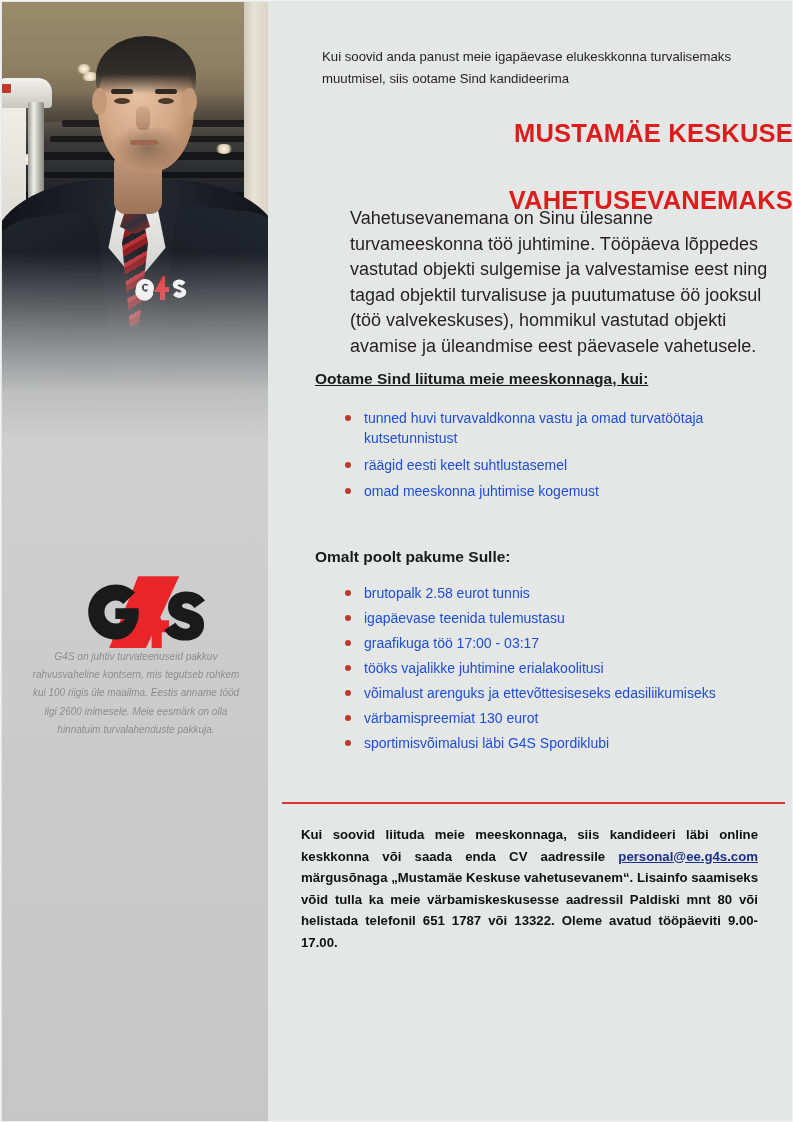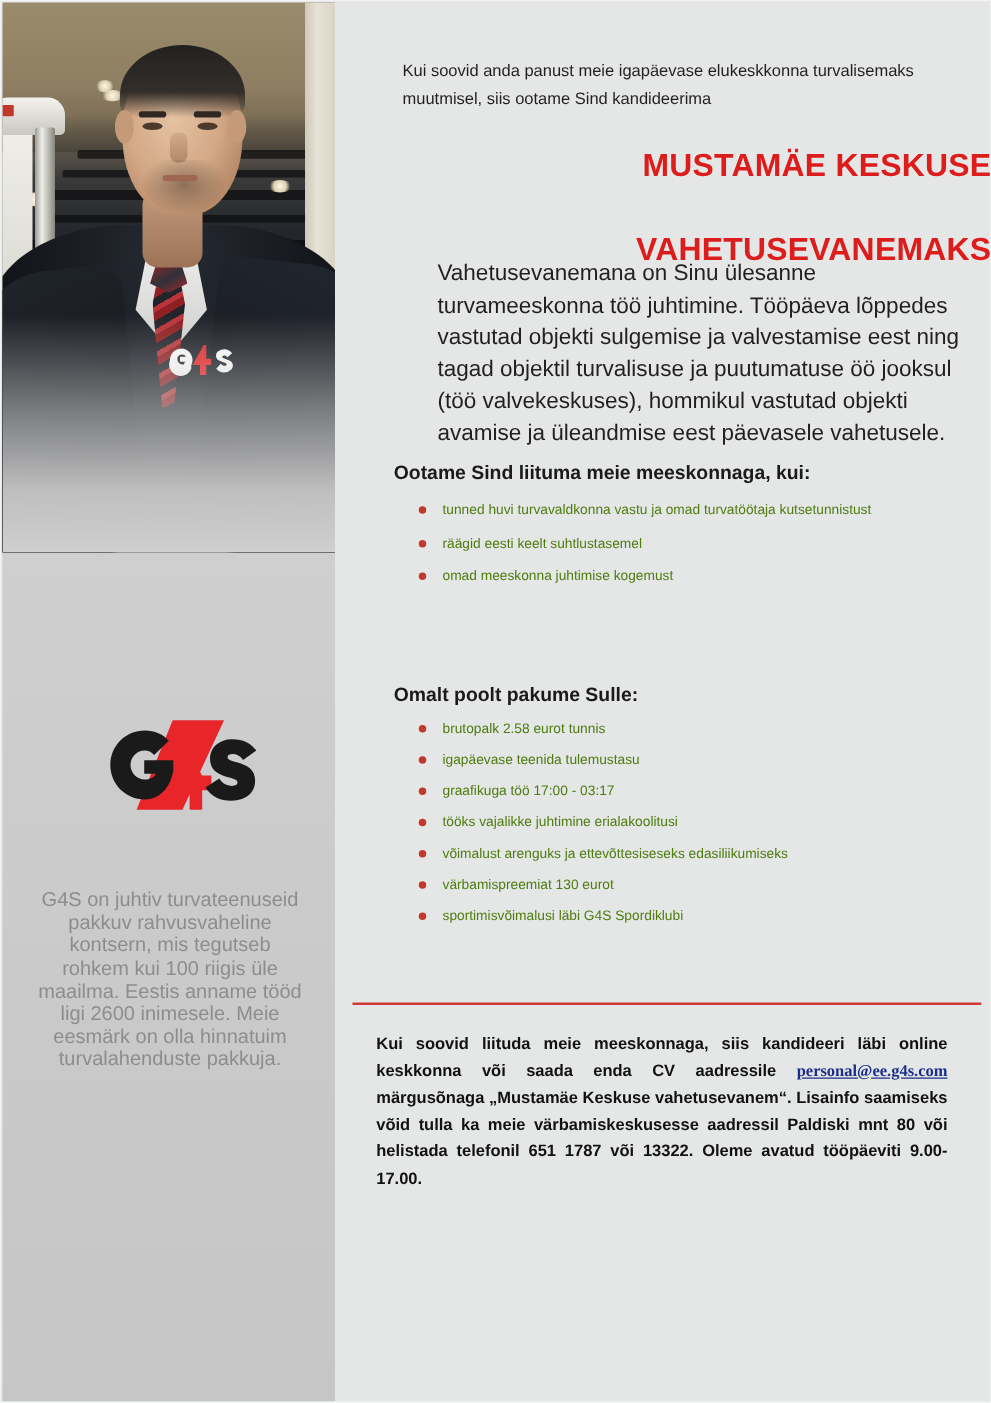--- a/index.html
+++ b/index.html
@@ -307,7 +307,7 @@
     font-weight: bold;
     font-size: 15.5px;
   }
-  #req-head { left: 47px; top: 368px; }
+  #req-head { left: 47px; top: 368px; text-decoration: underline; }
   #offer-head { left: 47px; top: 546px; }
 
   ul.bullets {

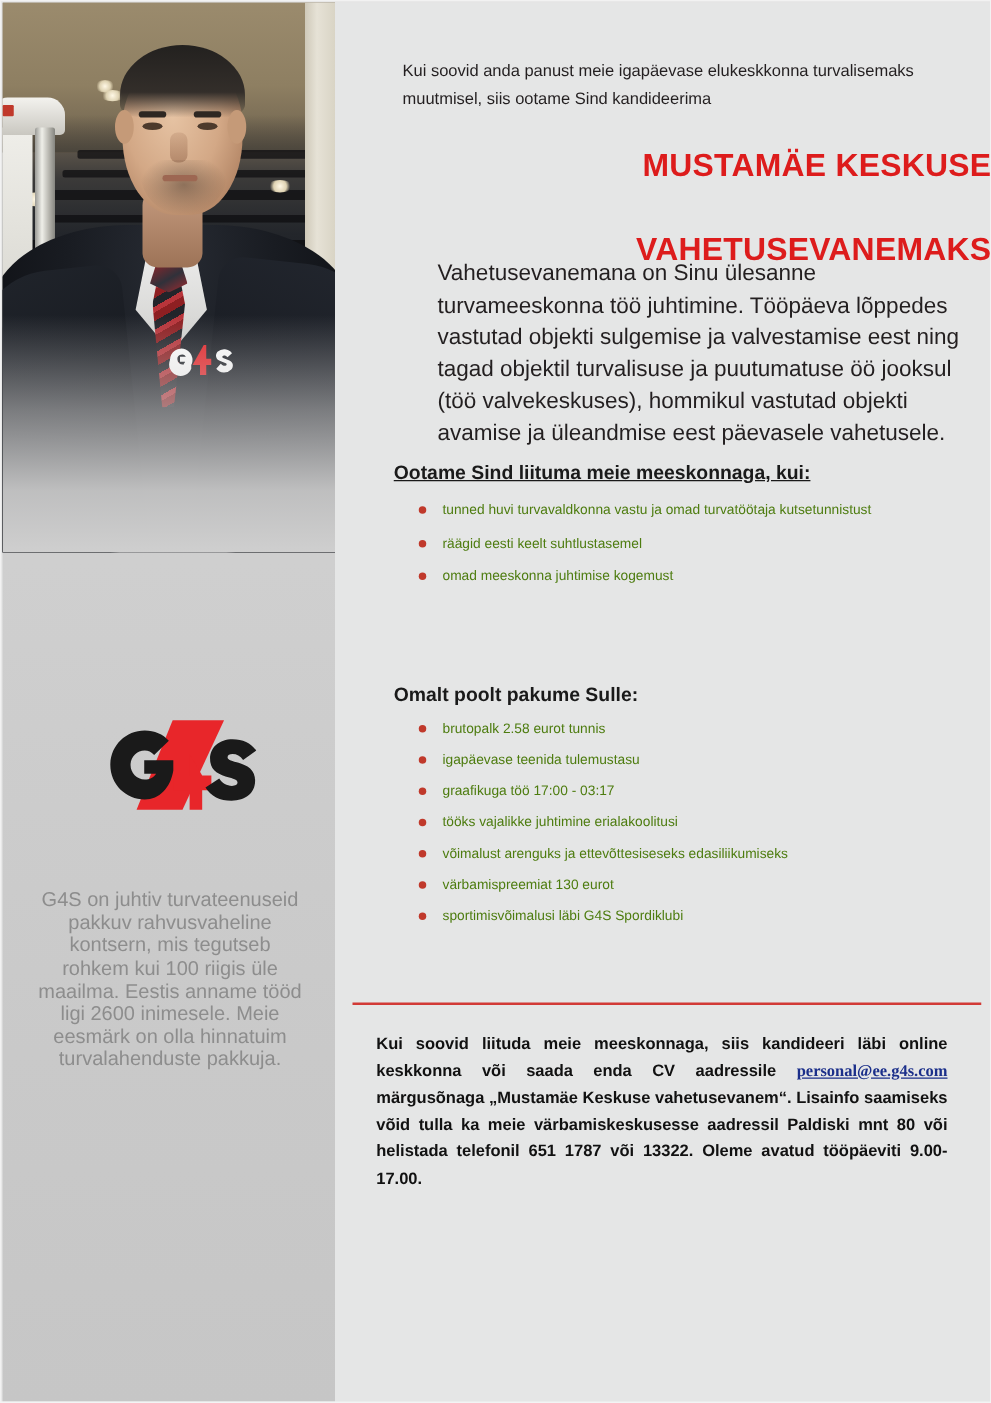--- a/index.html
+++ b/index.html
@@ -312,11 +312,11 @@
 
   ul.bullets {
     position: absolute;
-    margin: 1px;
+    margin: 11px;
     padding: 0;
     list-style: none;
-    color: #4d7c0f;
-    font-size: 11px;
+    color: #1d4ed8;
+    font-size: 14px;
   }
   #req-list { left: 62px; top: 395px; width: 430px; }
   #offer-list { left: 62px; top: 570px; width: 430px; }

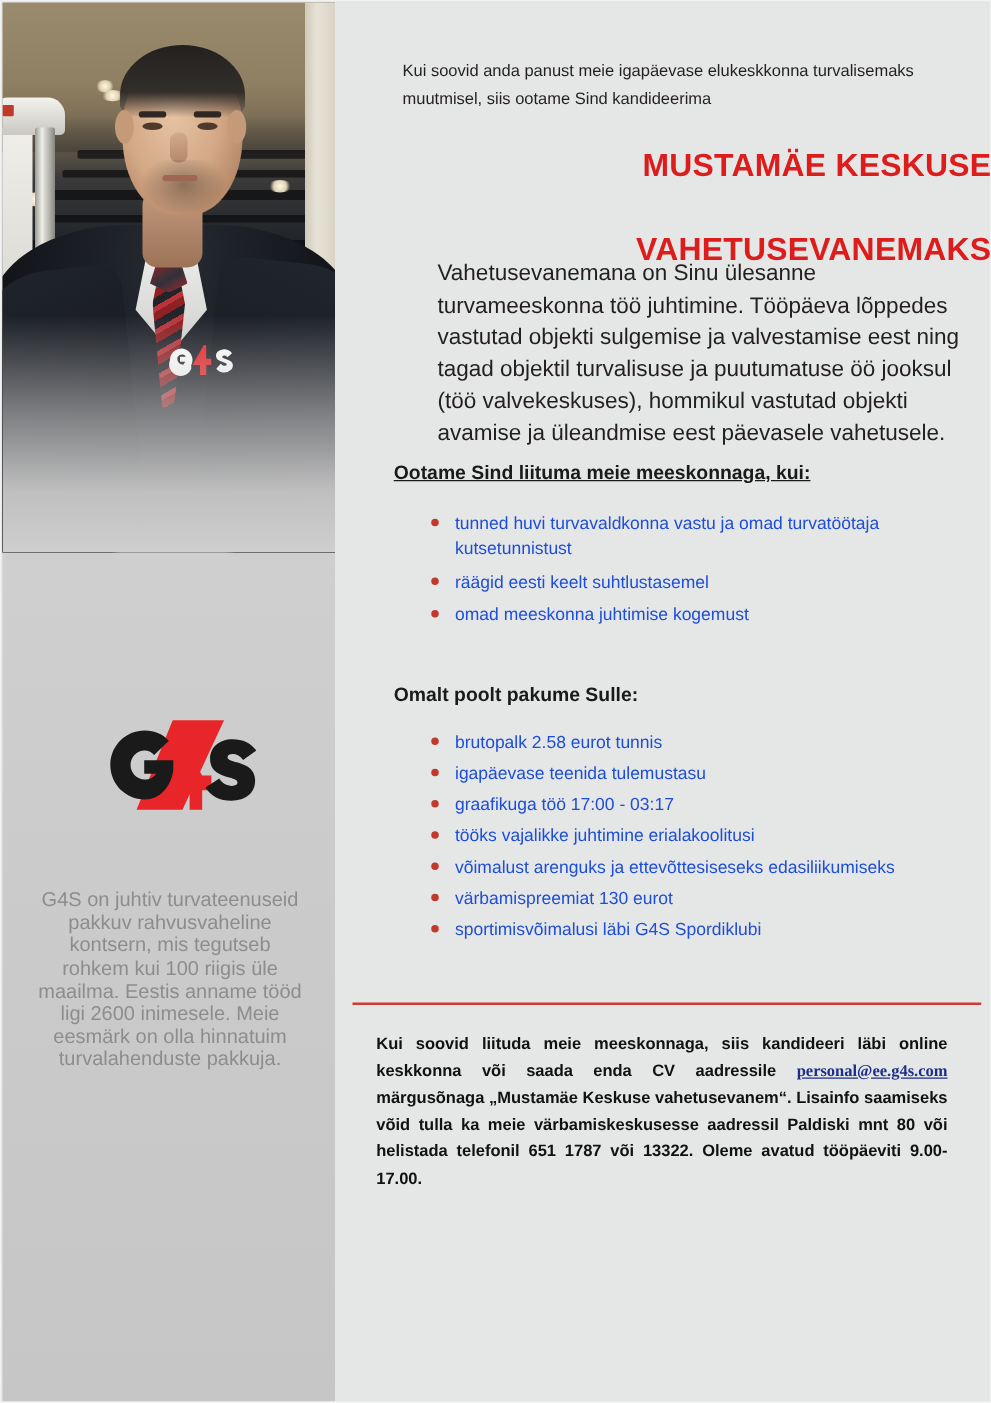--- a/index.html
+++ b/index.html
@@ -256,12 +256,13 @@
   
   #about {
     position: absolute;
-    left: 28px; top: 710px;
+    left: 28px; top: 646px;
     width: 212px;
     text-align: center;
     color: #8d8d8d;
-    font-size: 16px;
+    font-size: 10px;
     line-height: 18.2px;
+    font-style: italic;
   }
 
   

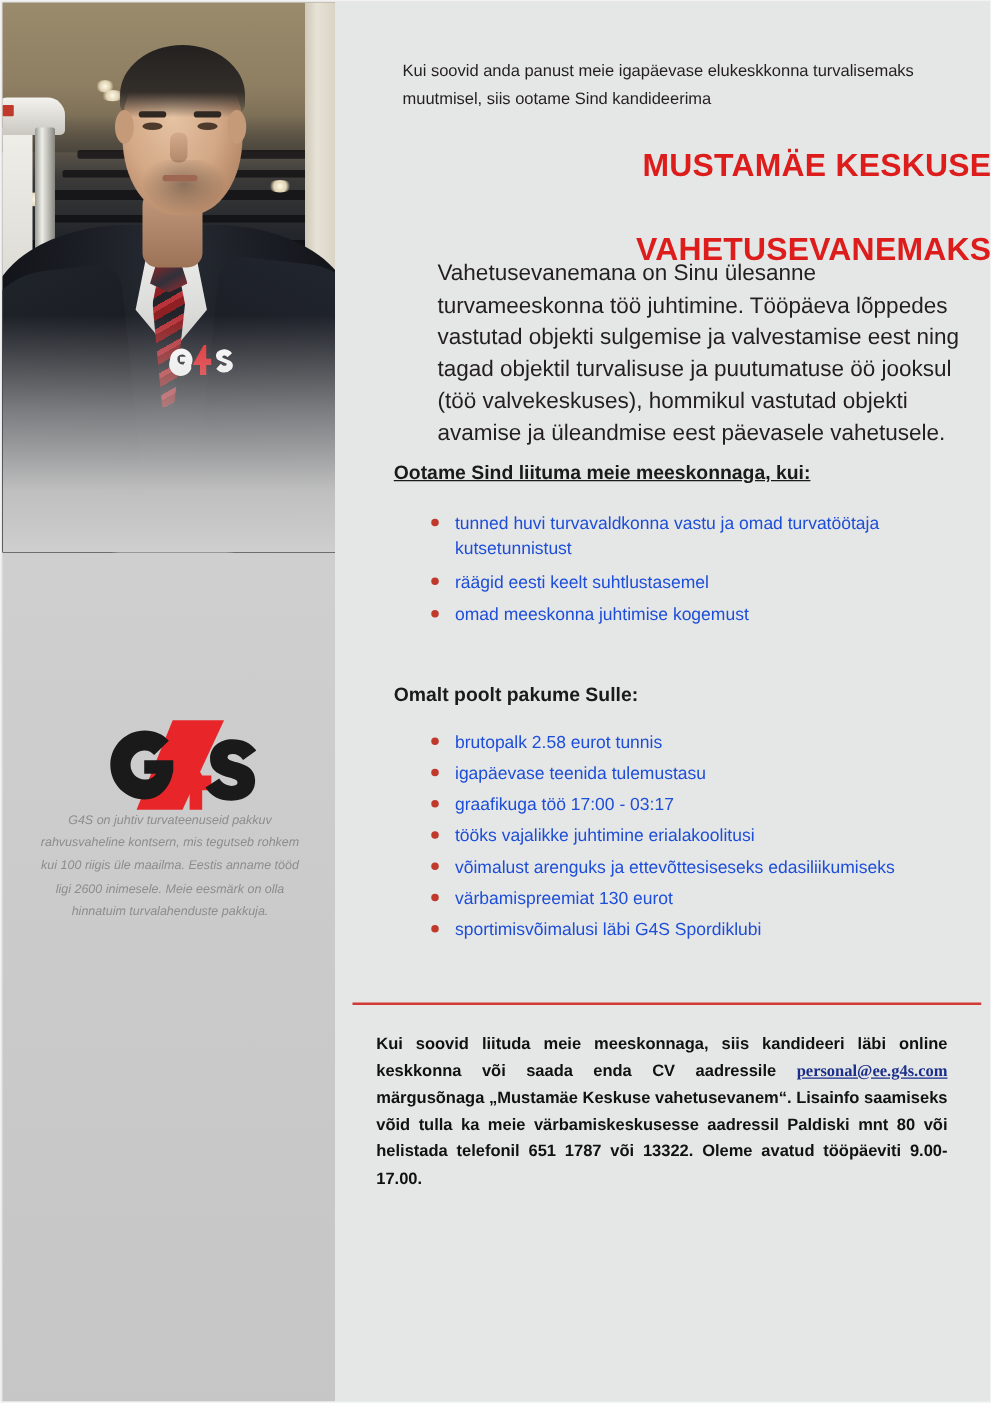--- a/index.html
+++ b/index.html
@@ -360,7 +360,6 @@
     color: #1b2f8a;
     text-decoration: underline;
     font-weight: bold;
-    font-family: Liberation Serif, serif;
   }
 </style>
 </head>

